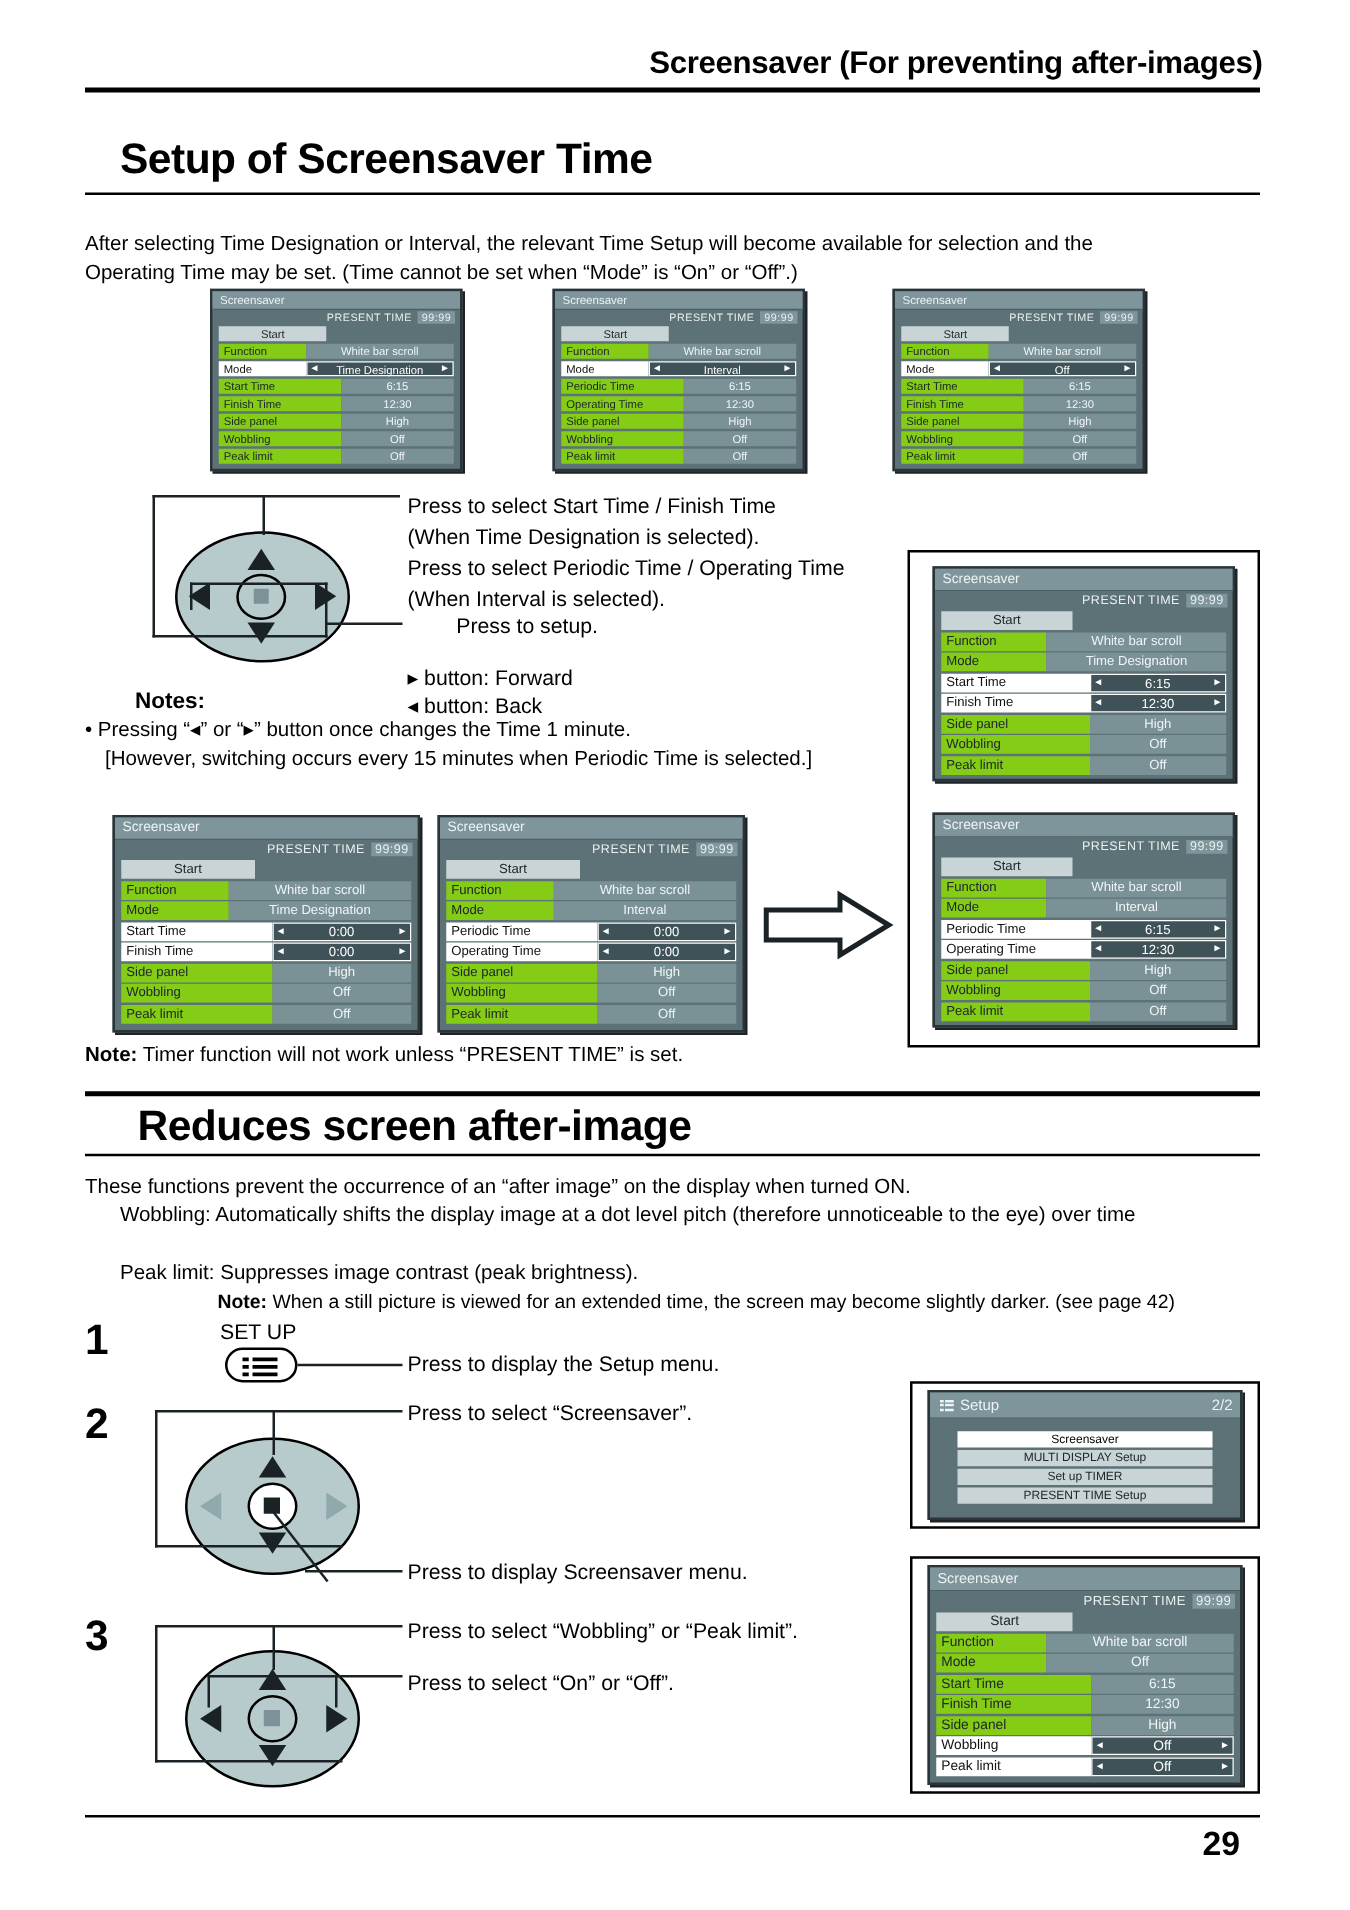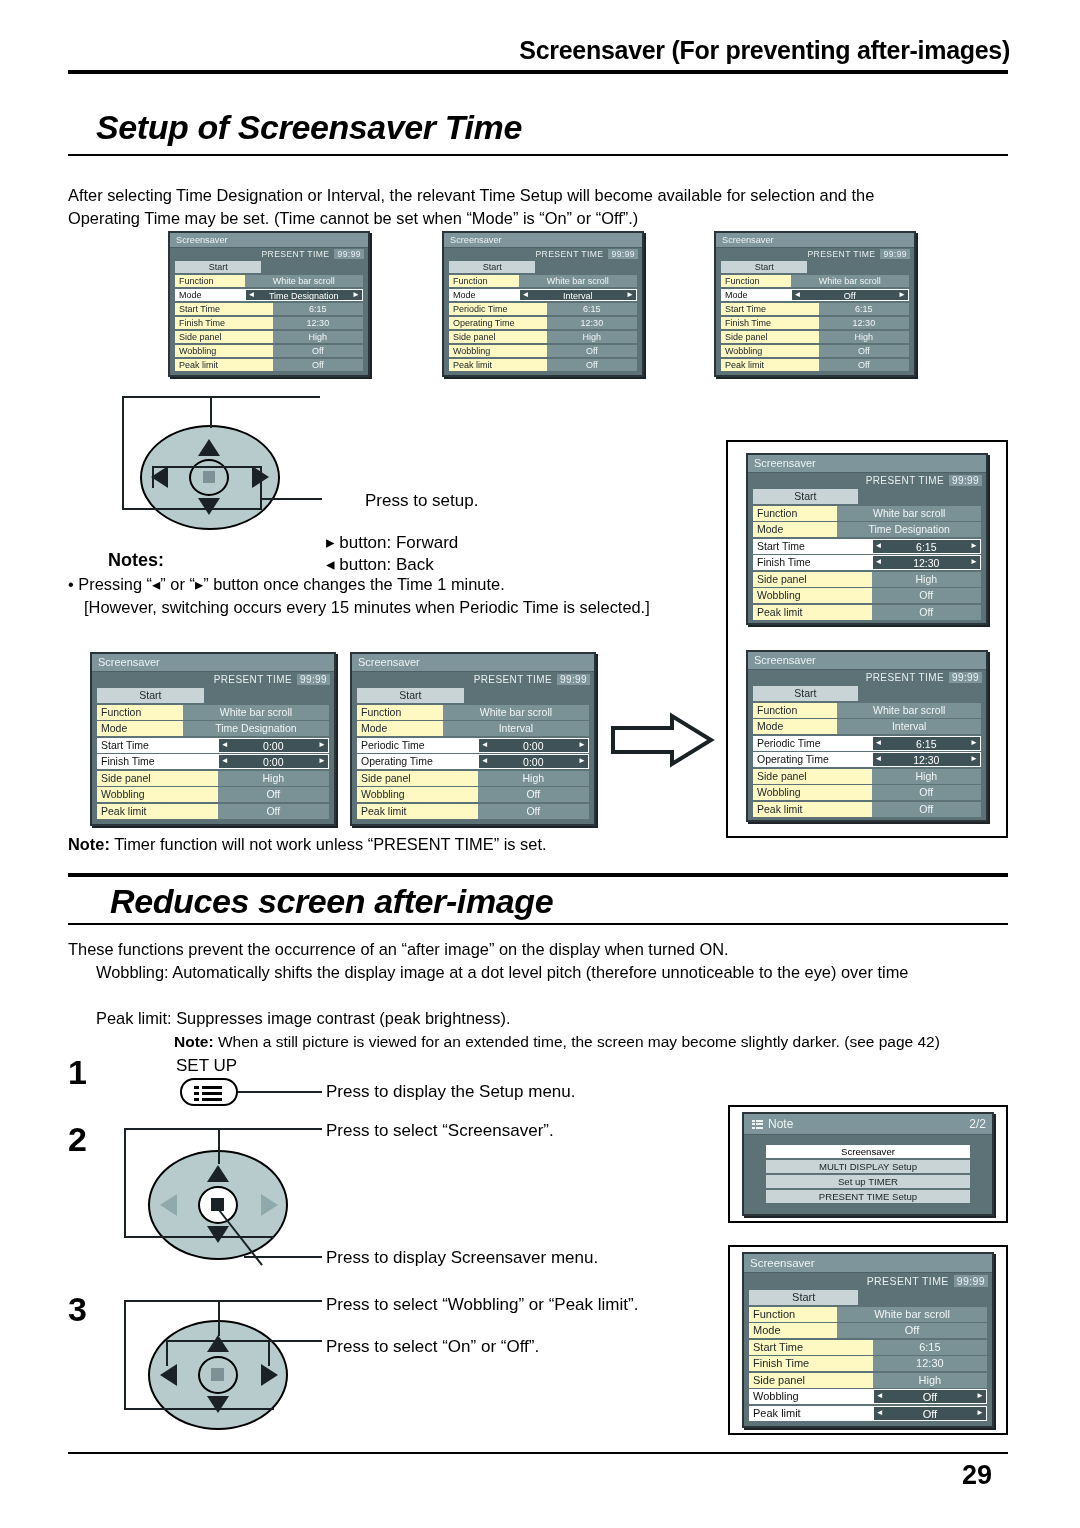--- a/index.html
+++ b/index.html
@@ -21,7 +21,7 @@
   .rule.thin{height:2px;}
 
   .h1{
-    position:absolute;font-size:34px;font-weight:bold;letter-spacing:-0.4px;font-style:italic;
+    position:absolute;font-size:34px;font-weight:bold;letter-spacing:-0.4px;
   }
 
   

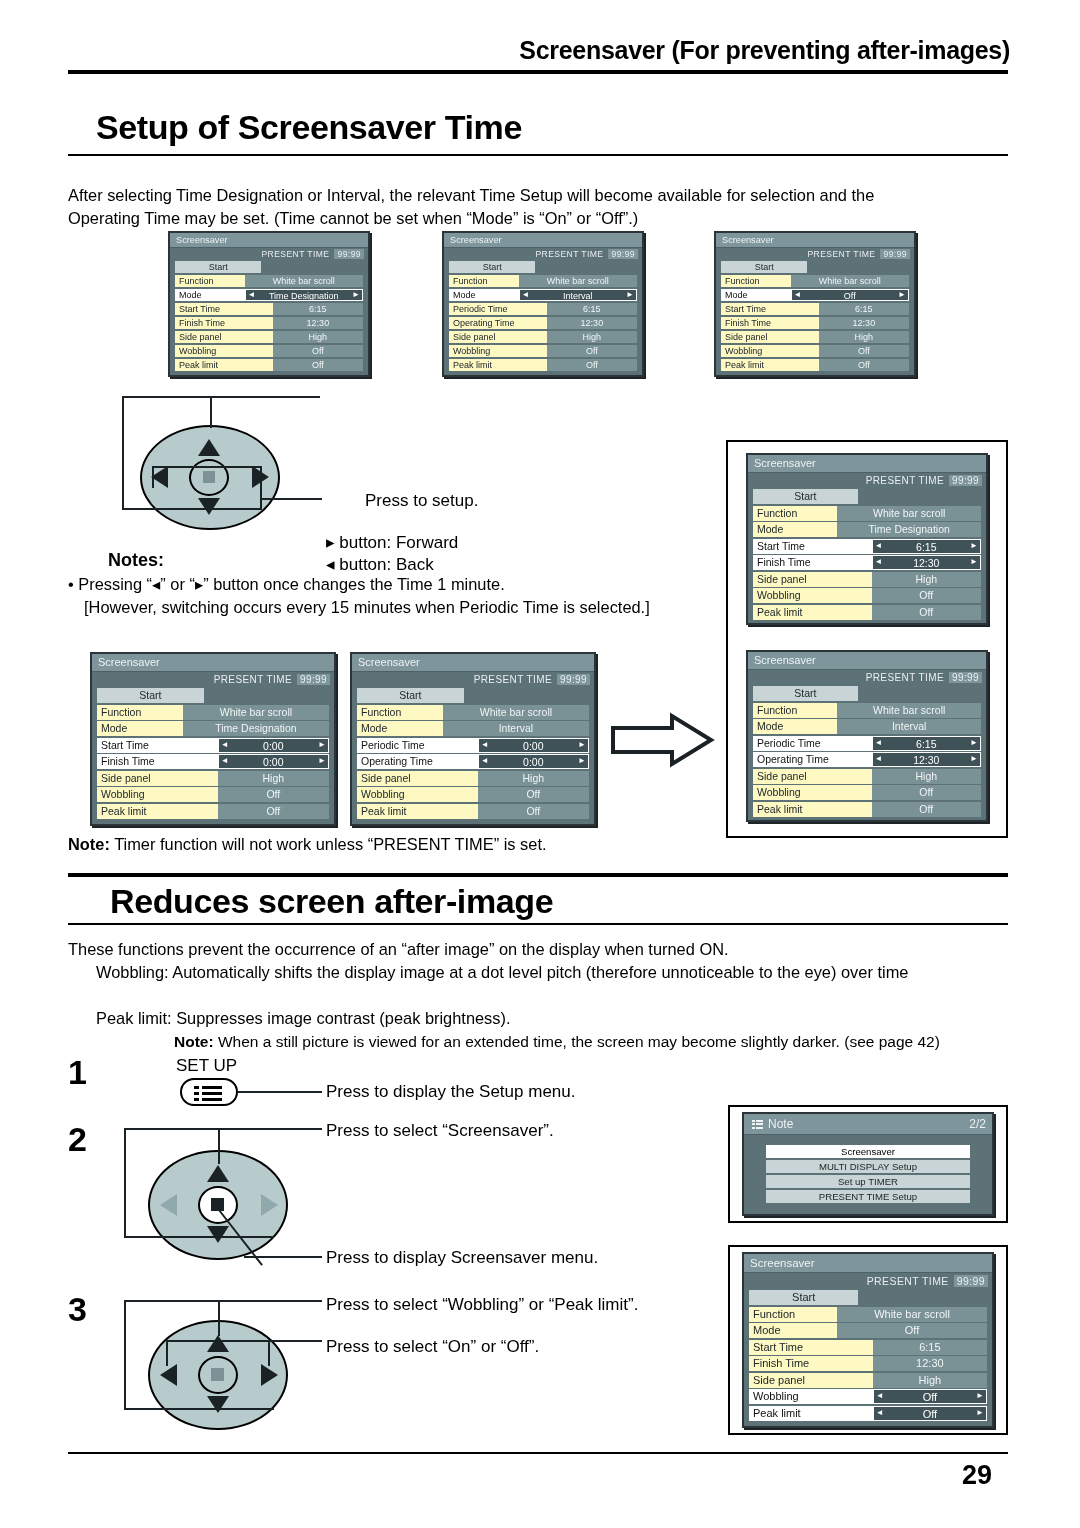--- a/index.html
+++ b/index.html
@@ -56,7 +56,7 @@
   }
   .osd .row{display:flex;height:12.5px;line-height:12.5px;margin-bottom:1.5px;font-size:9px;}
   .osd .row .lbl{
-    background:#fef9c3;color:#20282b;padding-left:4px;box-sizing:border-box;
+    background:#84cc16;color:#20282b;padding-left:4px;box-sizing:border-box;
   }
   .osd .row .val{
     background:#7a9196;color:#f0f5f6;text-align:center;box-sizing:border-box;flex:1;

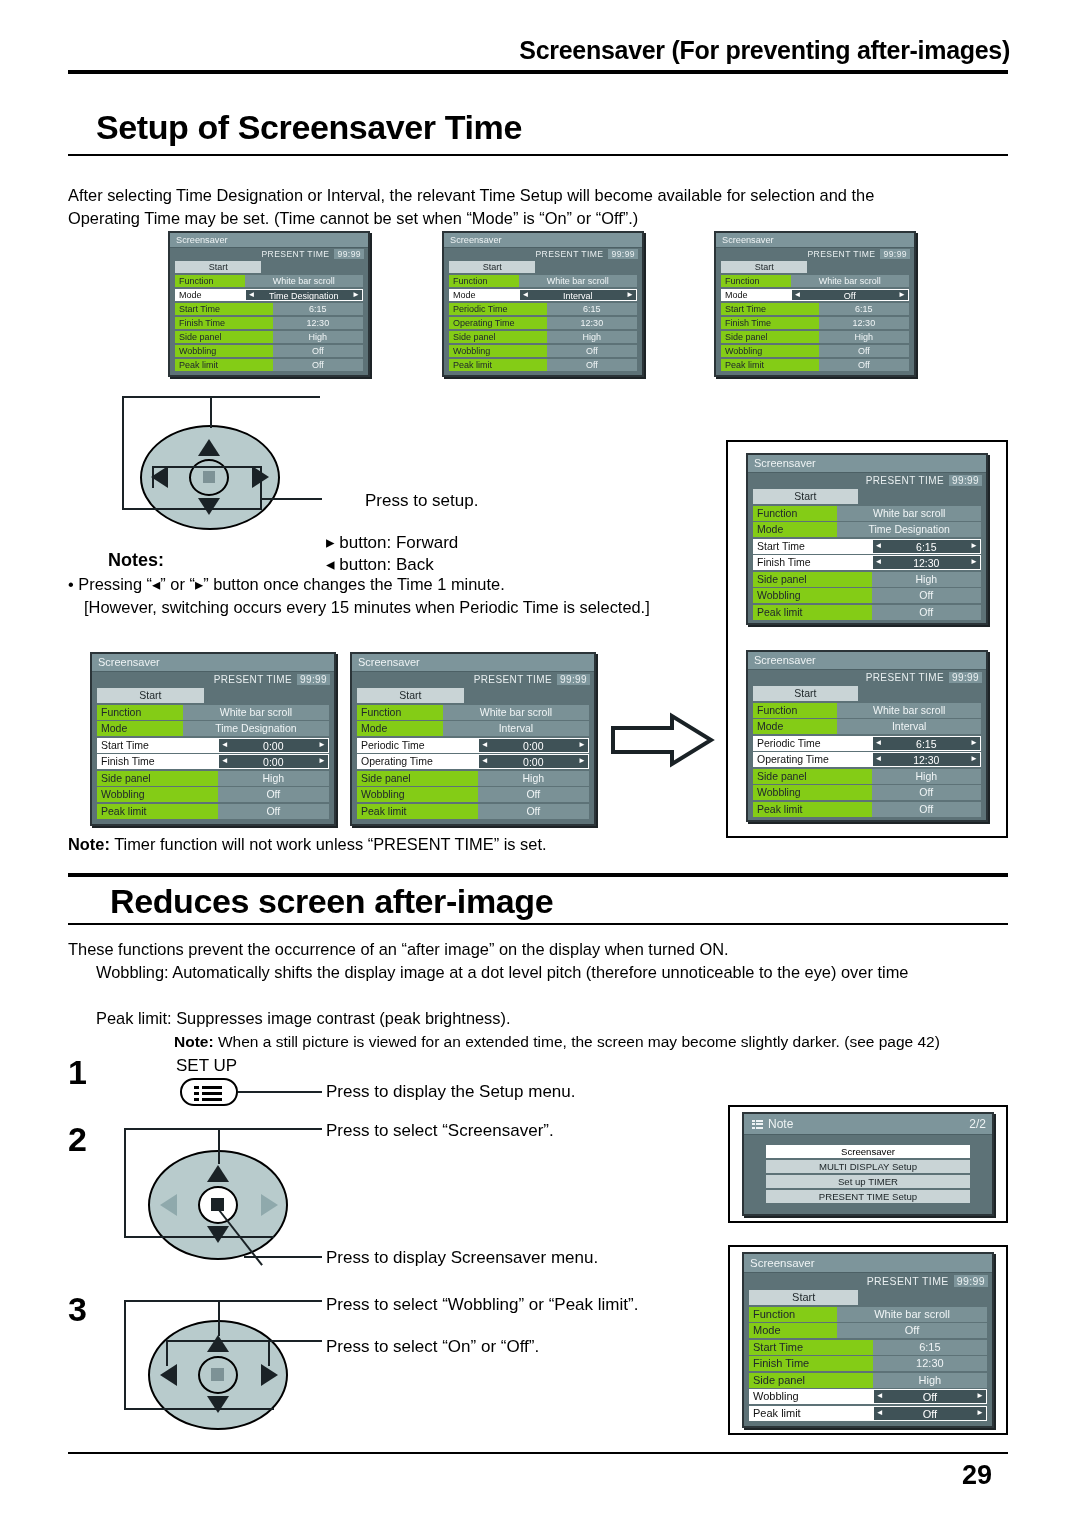--- a/index.html
+++ b/index.html
@@ -284,6 +284,12 @@
   <div class="lead v" style="left:152px;top:466px;height:22px;"></div>
   <div class="lead h" style="left:260px;top:498px;width:62px;"></div>
 
+  <div class="callout" style="left:326px;top:392px;width:420px;">
+    <div>Press to select Start Time / Finish Time</div>
+    <div>(When Time Designation is selected).</div>
+    <div>Press to select Periodic Time / Operating Time</div>
+    <div>(When Interval is selected).</div>
+  </div>
   <div class="callout" style="left:326px;top:488px;margin-left:39px;">Press to setup.</div>
   <div class="callout" style="left:326px;top:530px;">▸ button: Forward</div>
   <div class="callout" style="left:326px;top:552px;">◂ button: Back</div>

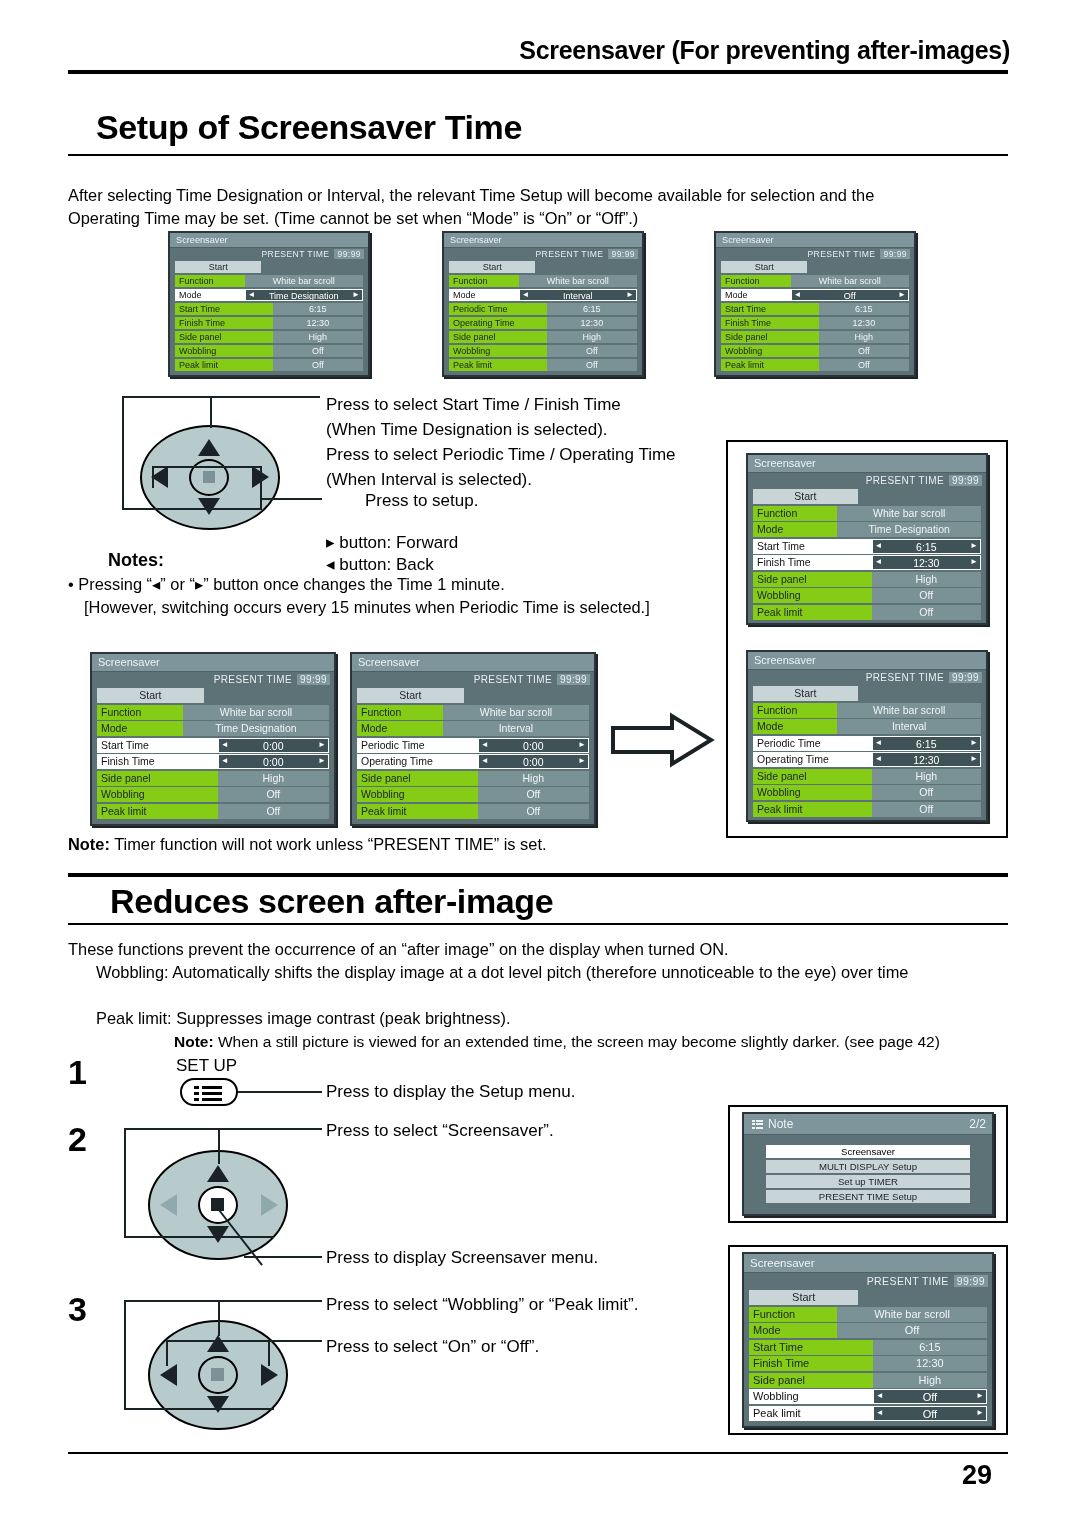--- a/index.html
+++ b/index.html
@@ -533,7 +533,7 @@
             <i></i>
             <i></i>
           </span>
-        <span>Note</span>
+        <span>Setup</span>
       </span>
       <span>2/2</span>
     </div>

